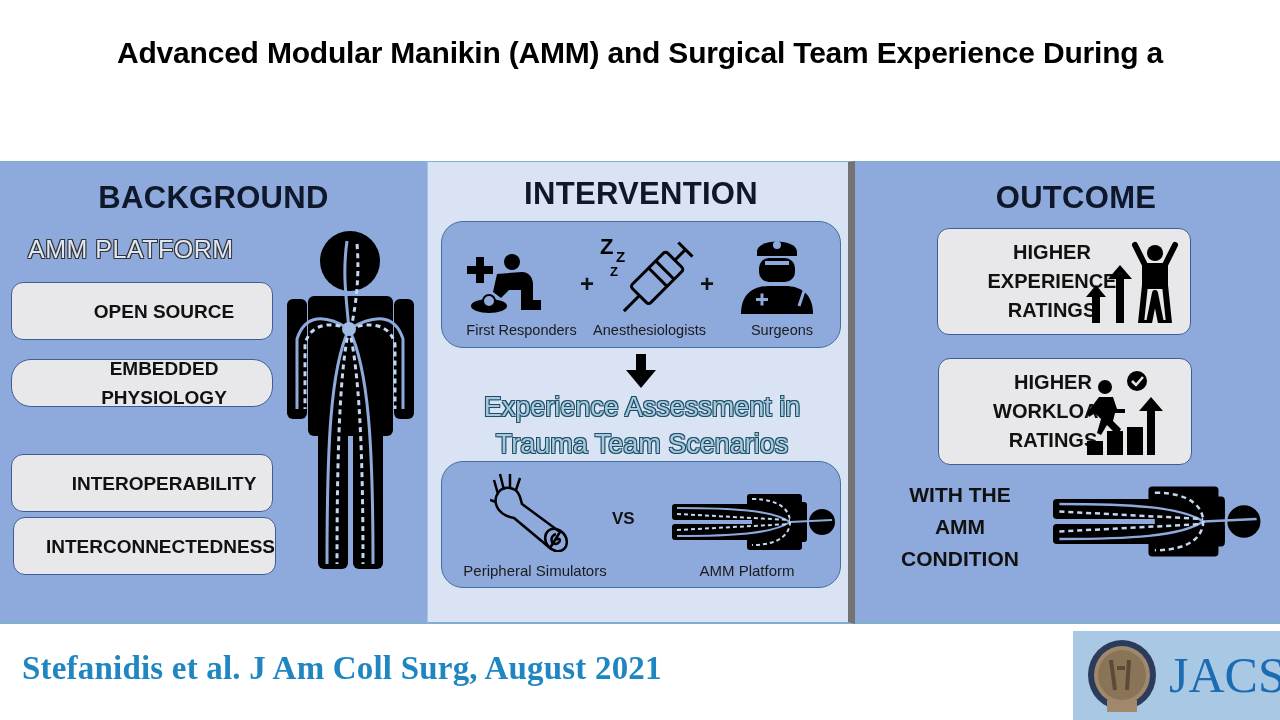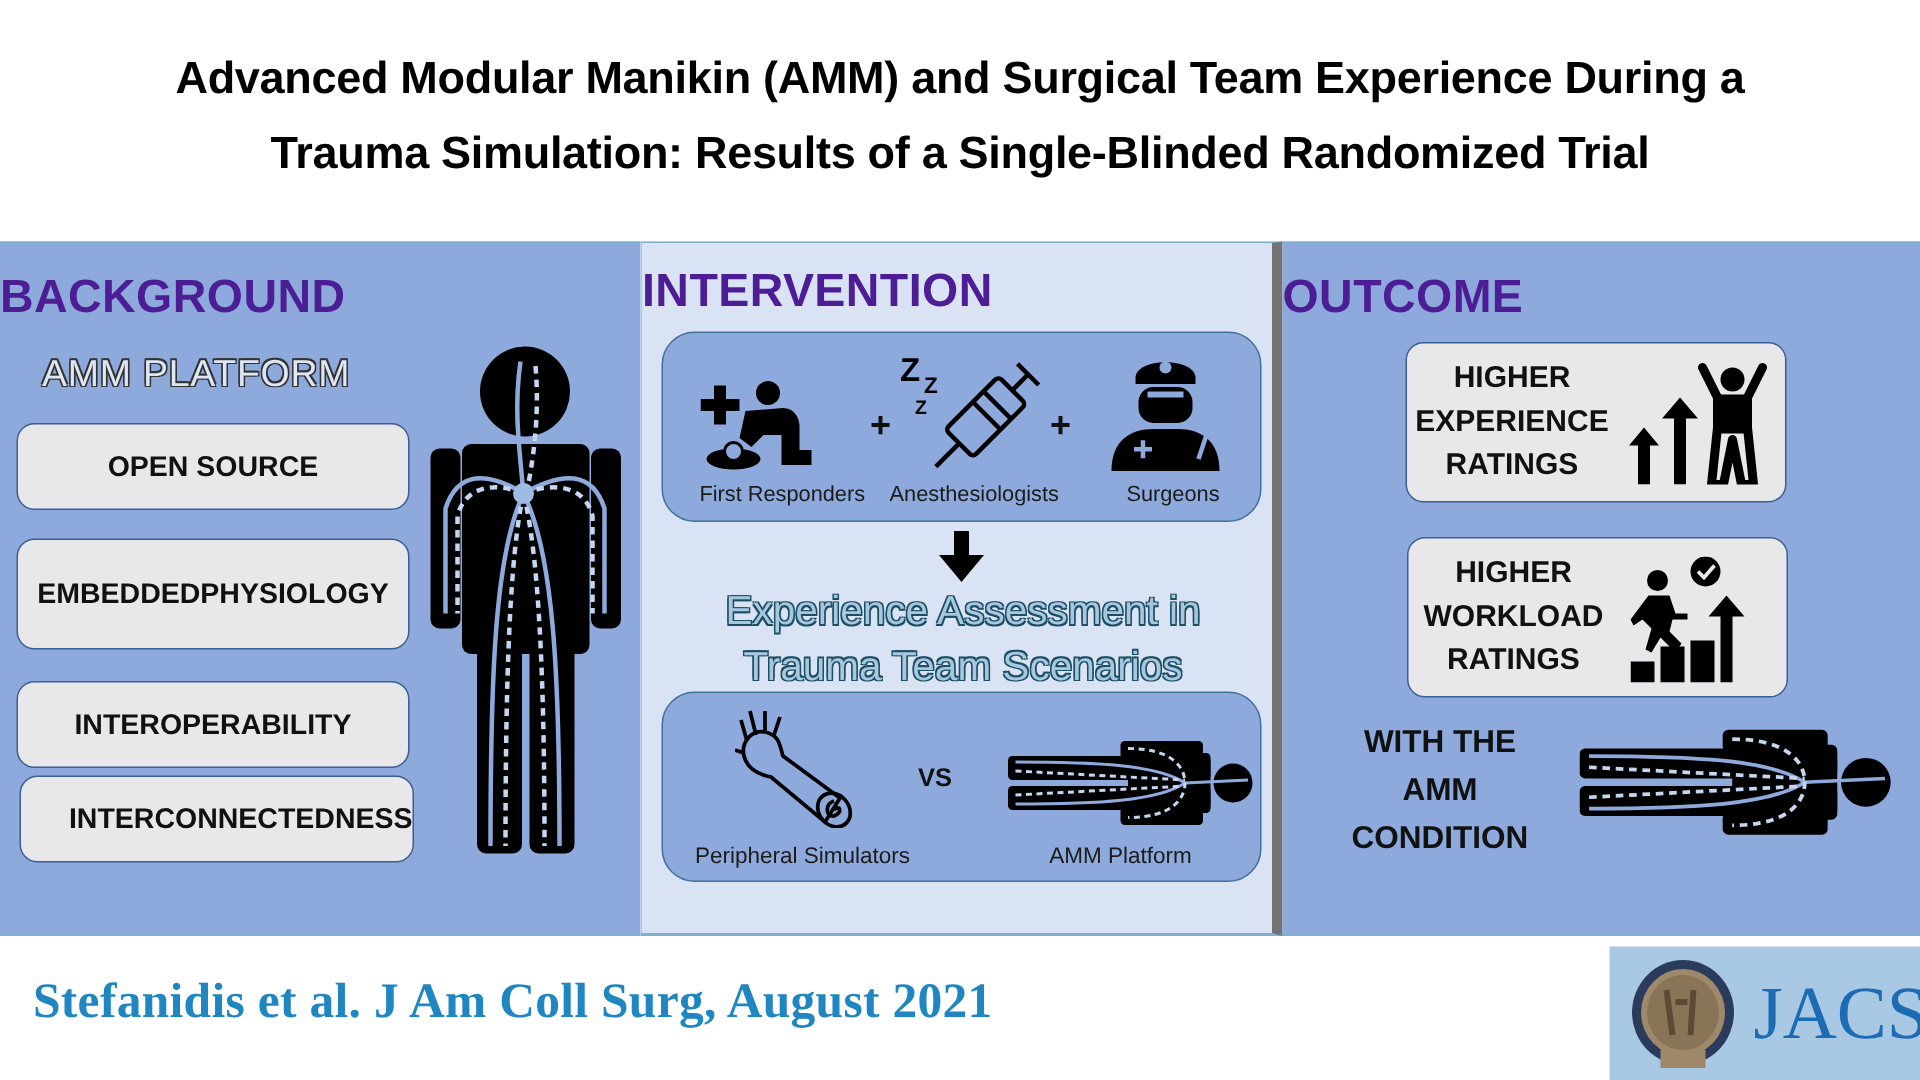--- a/index.html
+++ b/index.html
@@ -71,7 +71,6 @@
 
 <div class="title">
   <div>Advanced Modular Manikin (AMM) and Surgical Team Experience During a</div>
-  <div>Trauma Simulation: Results of a Single-Blinded Randomized Trial</div>
 </div>
 
 <div class="panel panel-bg p-left">

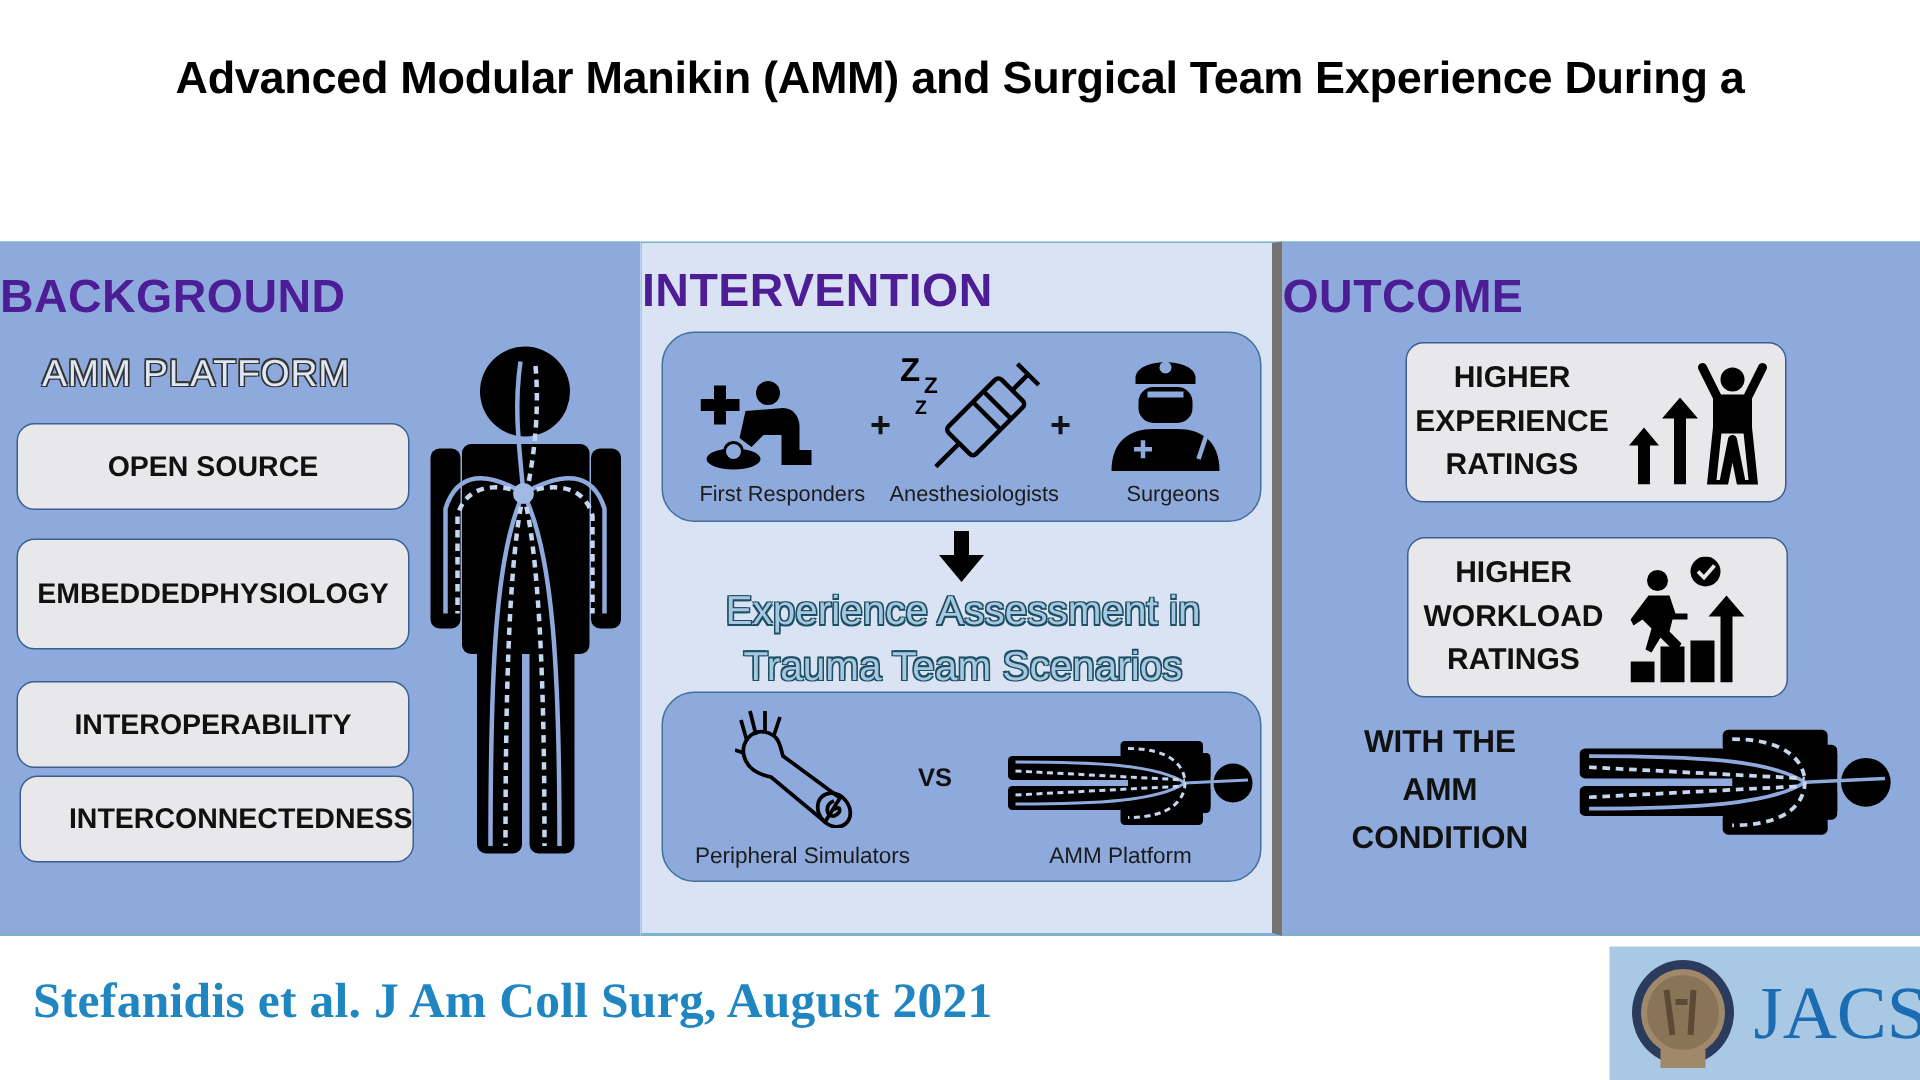--- a/index.html
+++ b/index.html
@@ -20,8 +20,8 @@
   .p-right{ left: 855px; width: 425px; background: #8eaadc; }
 
   .heading {
-    position: absolute; font-weight: bold; font-size: 31px; color: #4c1d95;
-    text-align: left; white-space: nowrap; letter-spacing: 0.3px;
+    position: absolute; font-weight: bold; font-size: 31px; color: #0f172a;
+    text-align: center; white-space: nowrap; letter-spacing: 0.3px;
   }
 
   .outline-text {

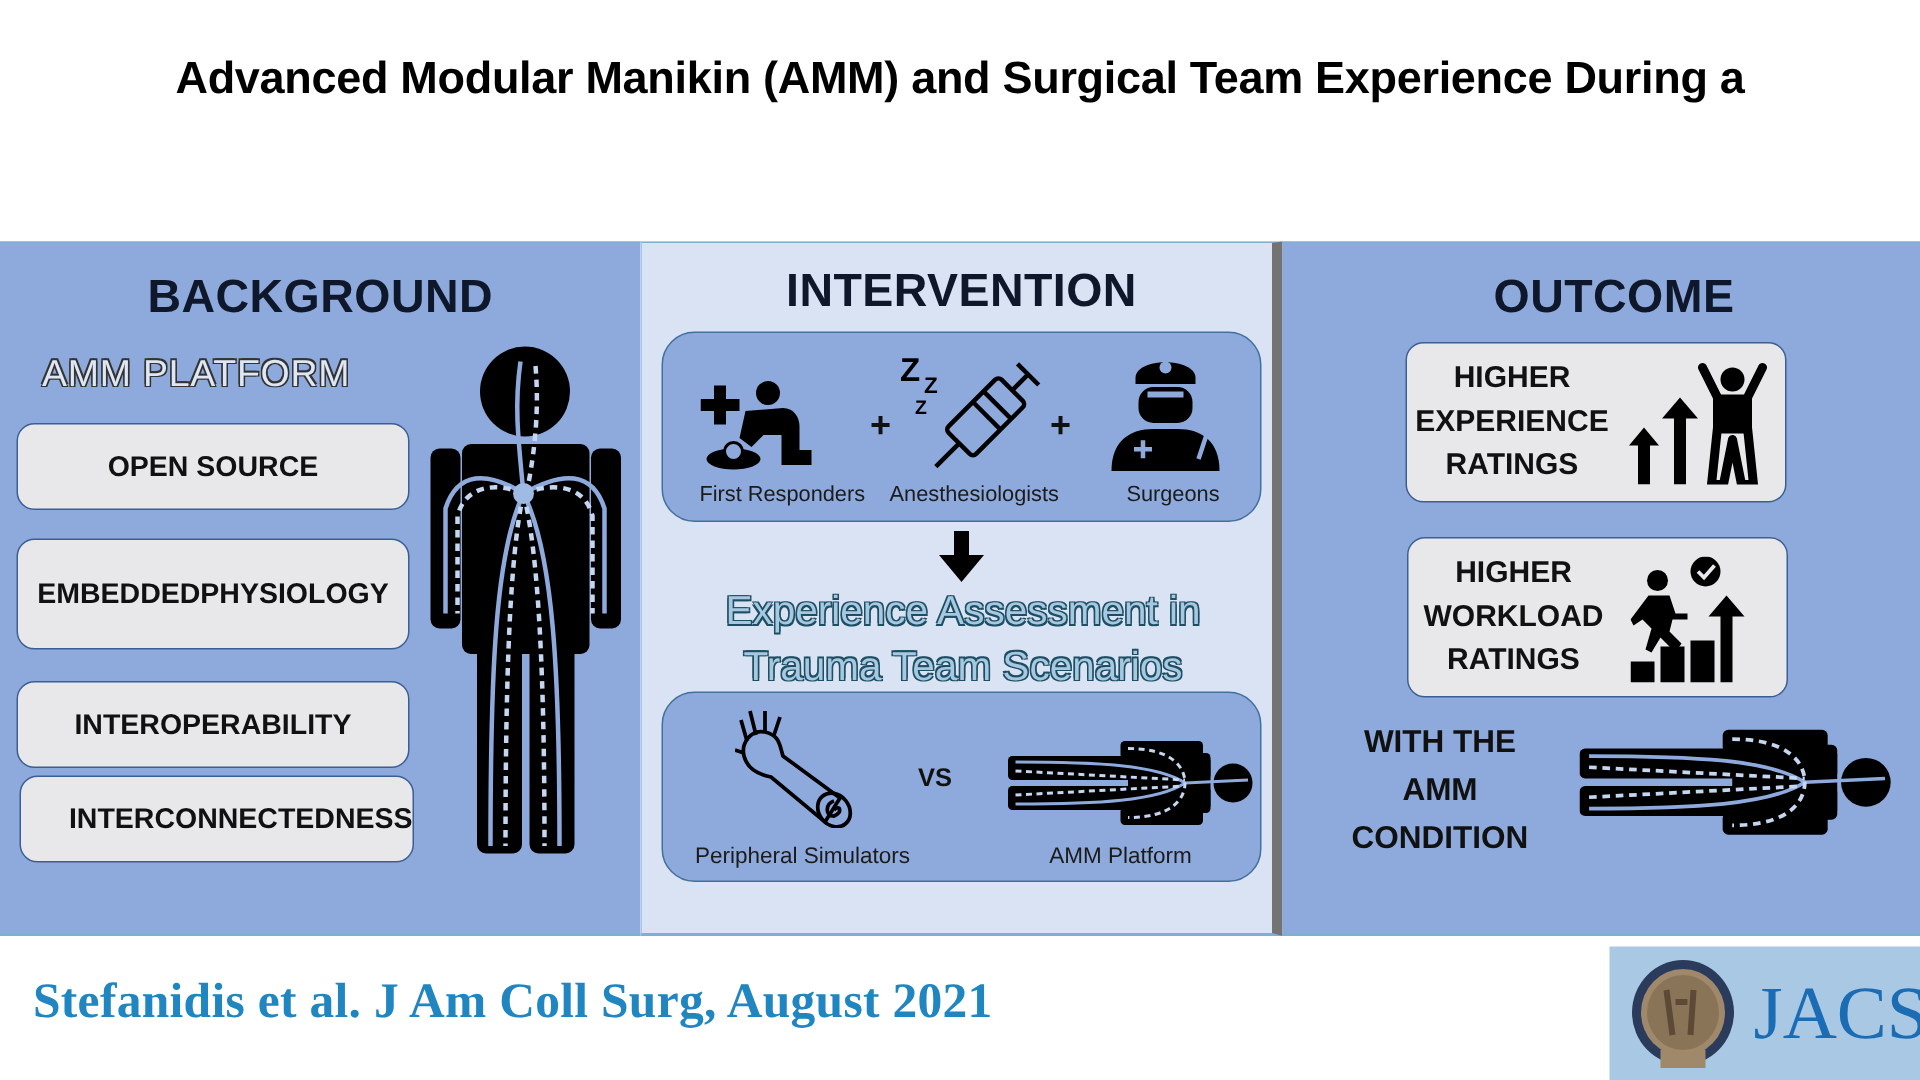--- a/index.html
+++ b/index.html
@@ -34,7 +34,7 @@
   .pill {
     position: absolute; background: #e8e7ea; border: 1px solid #3b5f95; border-radius: 12px;
     display: flex; align-items: center; justify-content: center; text-align: center;
-    font-weight: bold; font-size: 19px; line-height: 29px; color: #111;
+    font-weight: bold; font-size: 19px; line-height: 29px; color: #111; padding-left: 44px;
   }
 
   .box-blue {

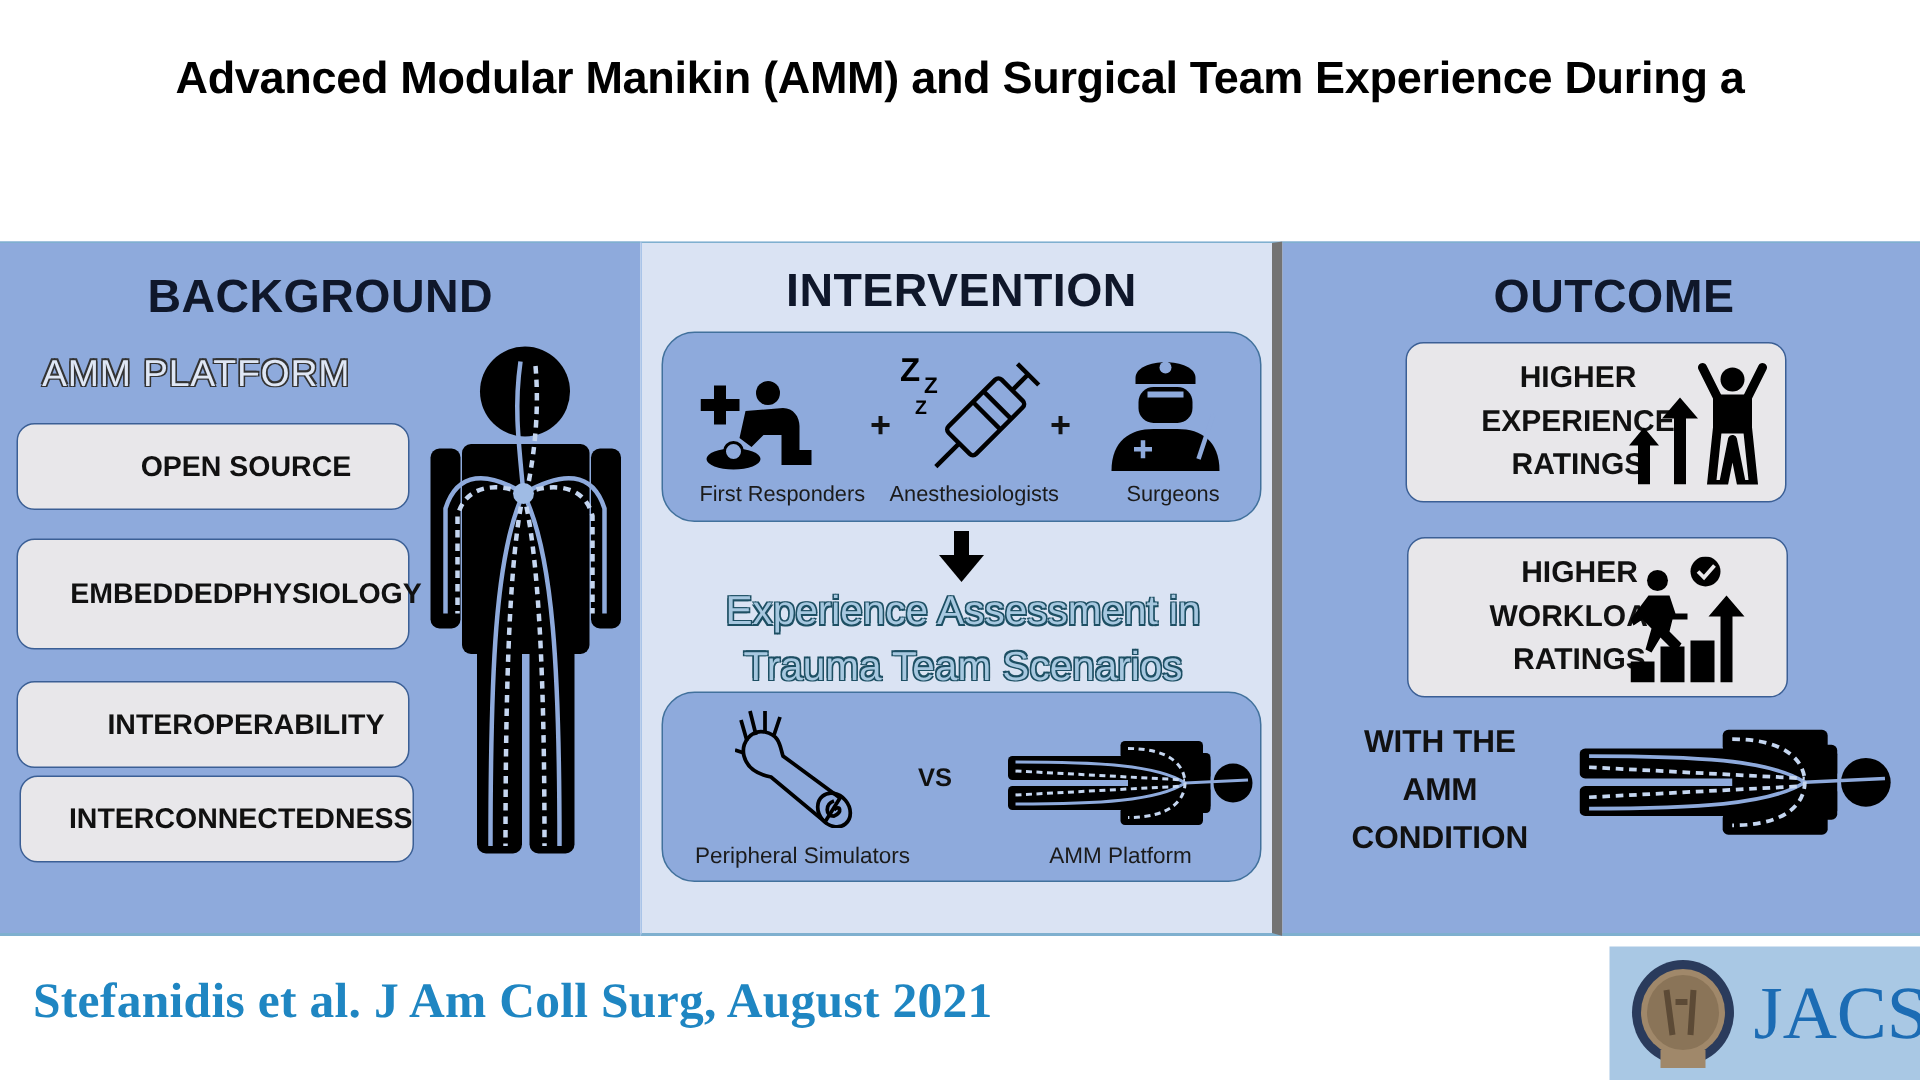--- a/index.html
+++ b/index.html
@@ -80,7 +80,7 @@
   <div class="pill" style="left:11px;top:120px;width:262px;height:58px;">
     <span>OPEN SOURCE</span>
   </div>
-  <div class="pill" style="left:11px;top:197px;width:262px;height:74px;">
+  <div class="pill" style="left:11px;top:197px;width:262px;height:48px;flex-direction:column;border-radius:20px;">
     <span>EMBEDDED</span>
     <span>PHYSIOLOGY</span>
   </div>

